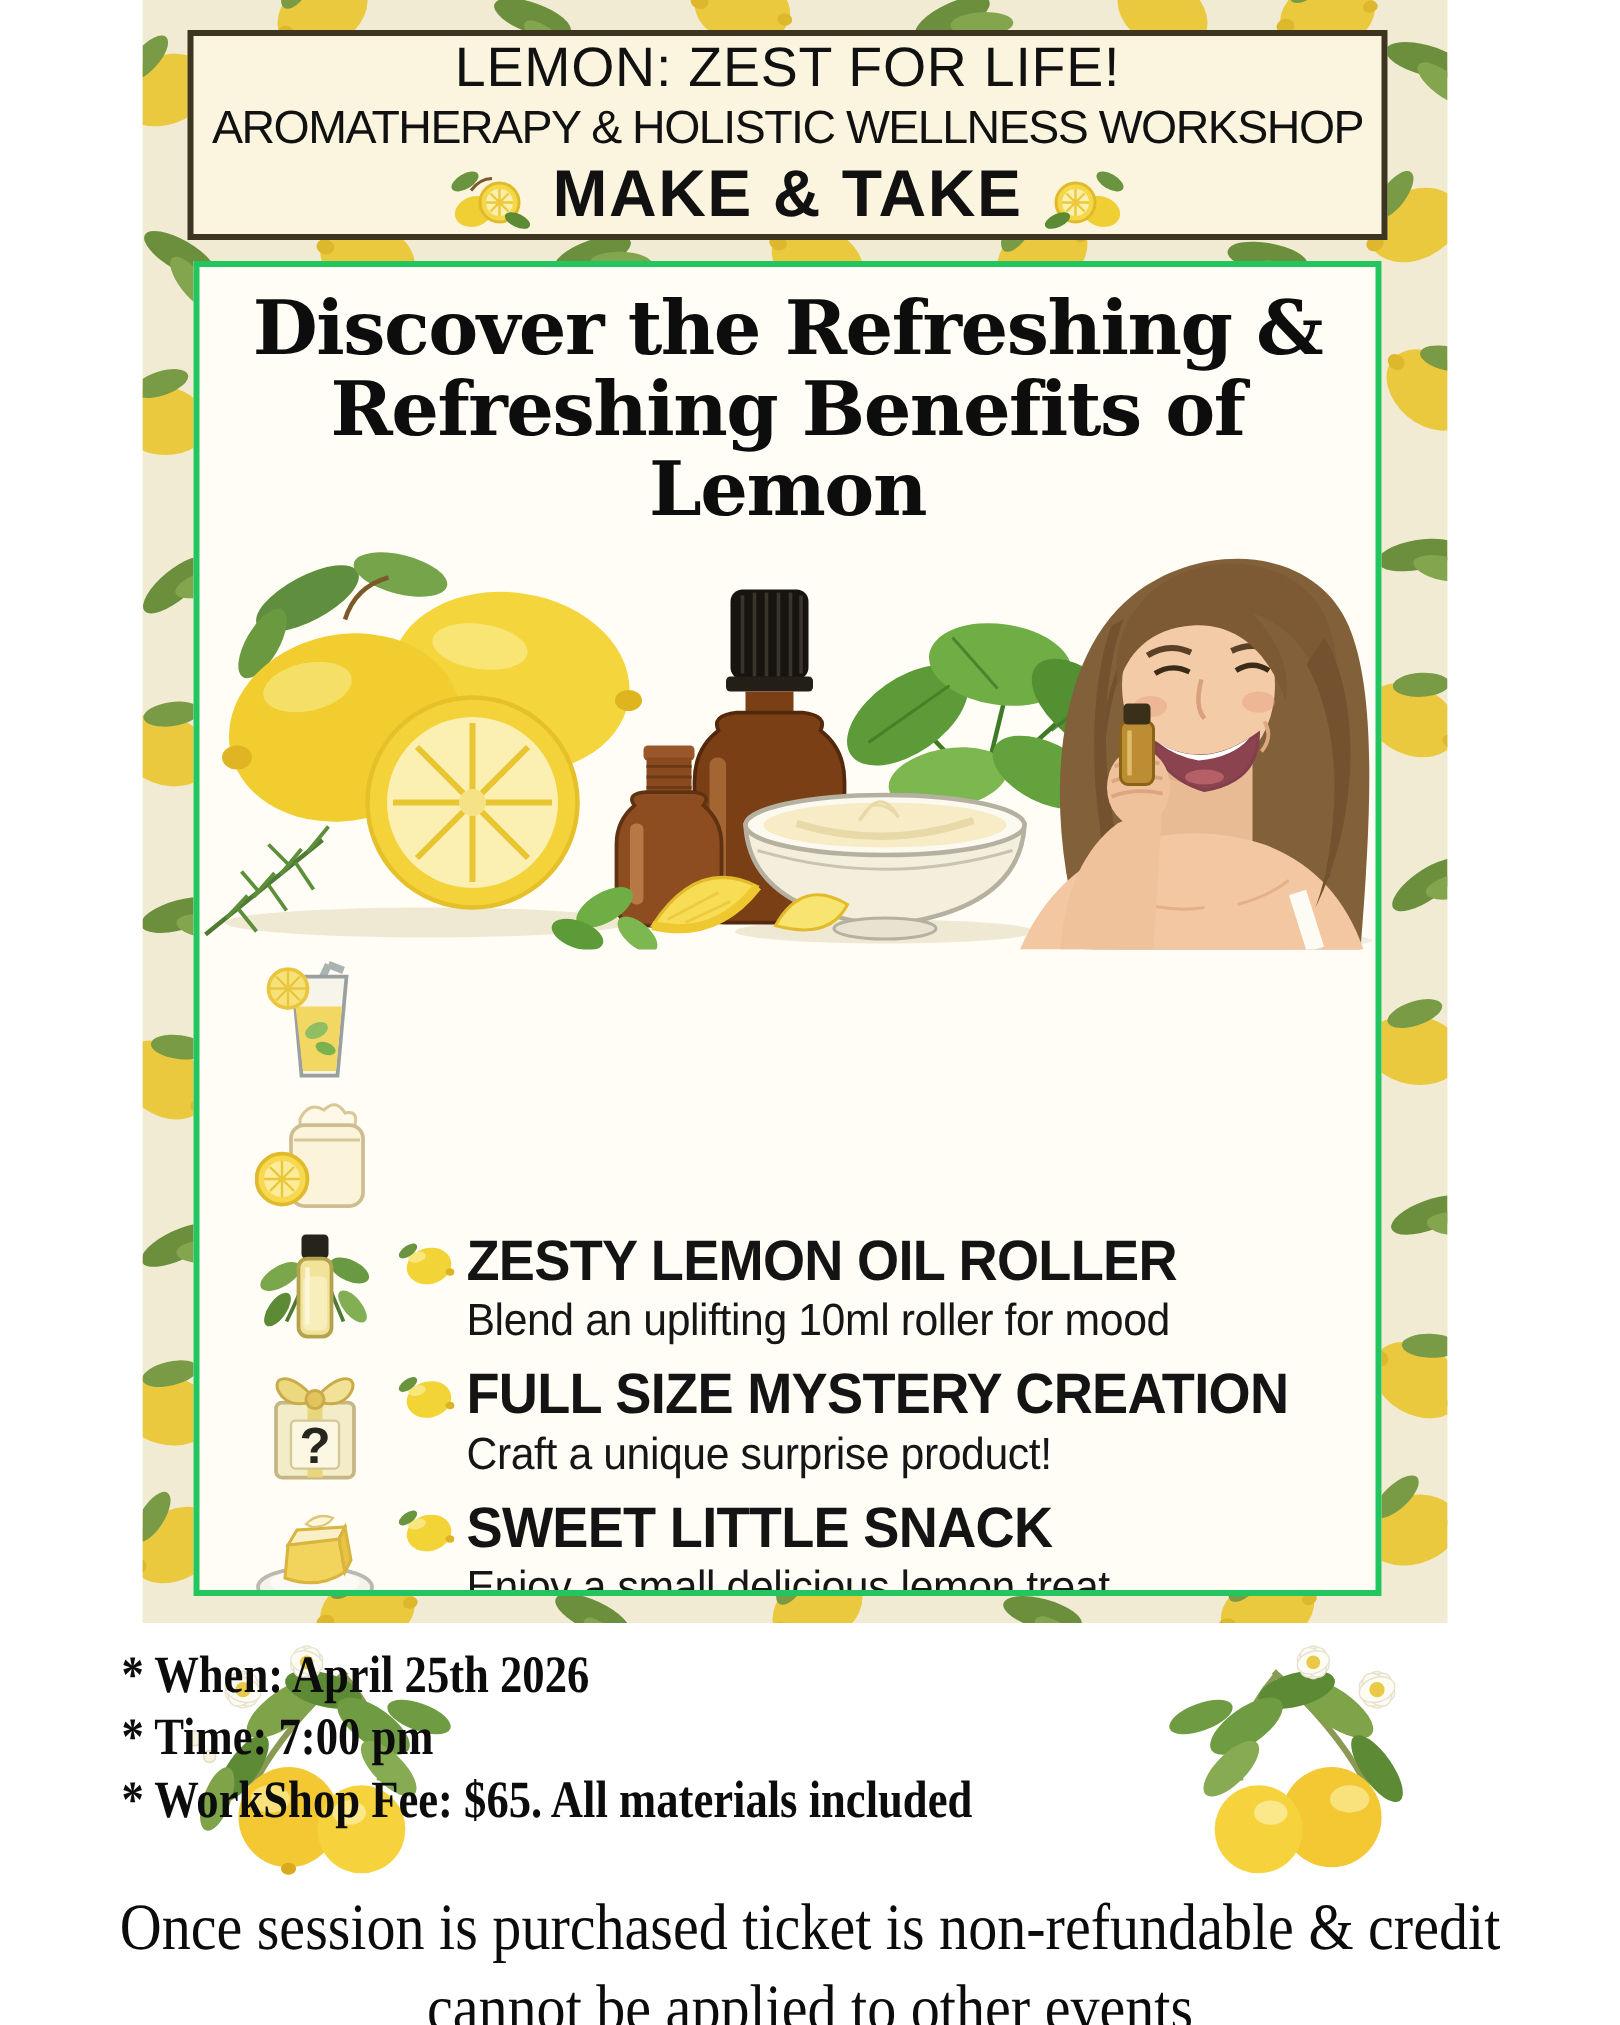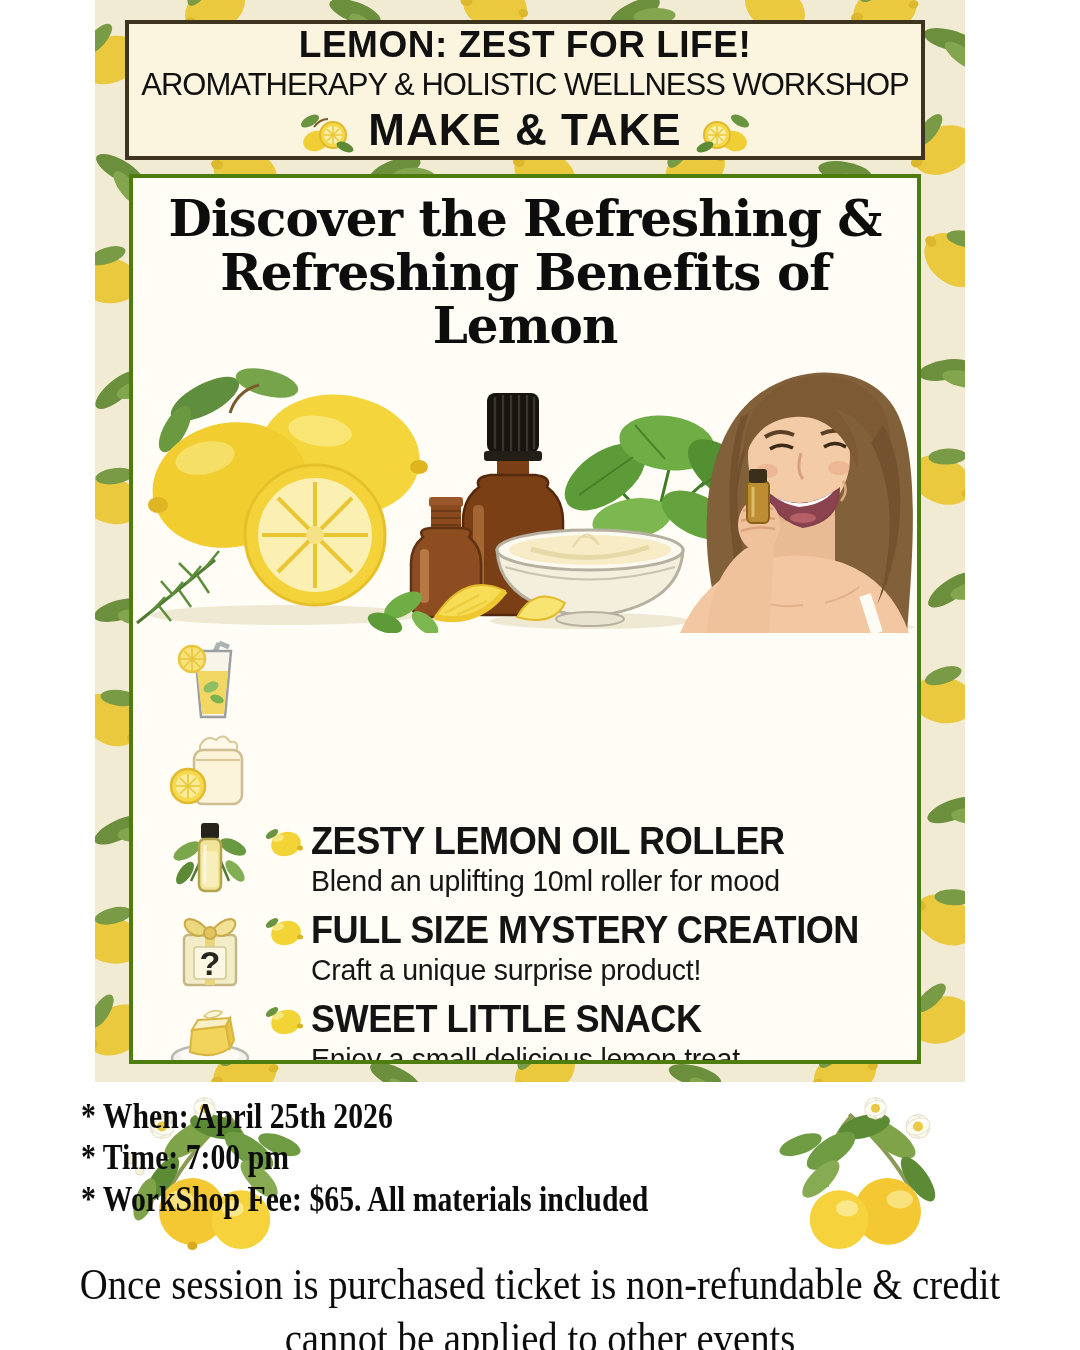--- a/index.html
+++ b/index.html
@@ -13,7 +13,7 @@
   .header-box{position:absolute;left:30px;top:20px;width:800px;height:140px;
       background:#fbf5df;border:4px solid #3d3520;box-sizing:border-box;
       display:flex;flex-direction:column;align-items:center;justify-content:center;z-index:2;}
-  .header-title{font-size:37px;font-weight:bold;letter-spacing:.5px;line-height:1.1;}
+  .header-title{font-size:37px;font-weight:normal;letter-spacing:.5px;line-height:1.1;}
   .header-sub{font-size:31px;font-weight:normal;letter-spacing:-1px;line-height:1.2;}
   .tagline-row{display:flex;align-items:center;gap:14px;margin-top:2px;}
   .tagline{font-size:44px;font-weight:bold;letter-spacing:1px;}

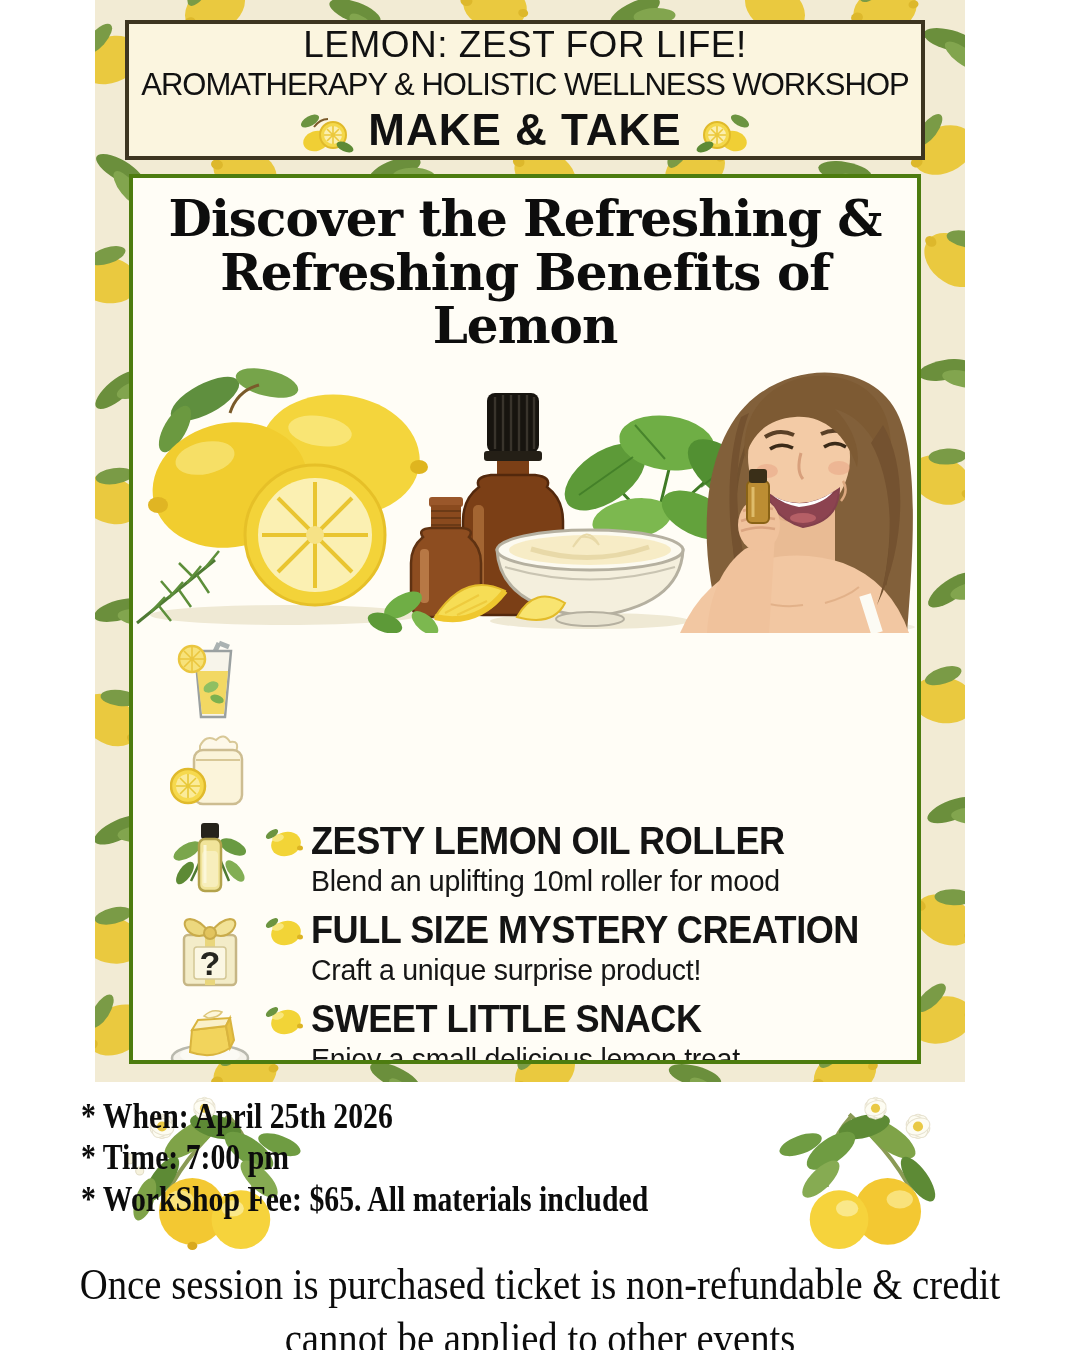--- a/index.html
+++ b/index.html
@@ -18,7 +18,7 @@
   .tagline-row{display:flex;align-items:center;gap:14px;margin-top:2px;}
   .tagline{font-size:44px;font-weight:bold;letter-spacing:1px;}
   .main-box{position:absolute;left:34px;top:174px;width:792px;height:890px;
-      background:#fffdf6;border:4px solid #4d7c0f;box-sizing:border-box;z-index:2;overflow:hidden;}
+      background:#fffdf6;border:4px solid #22c55e;box-sizing:border-box;z-index:2;overflow:hidden;}
   
   .hero{margin-top:14px;text-align:center;font-family:"DejaVu Serif",serif;
         font-weight:bold;font-size:50px;line-height:1.07;letter-spacing:-1px;color:#0d0d0d;}

